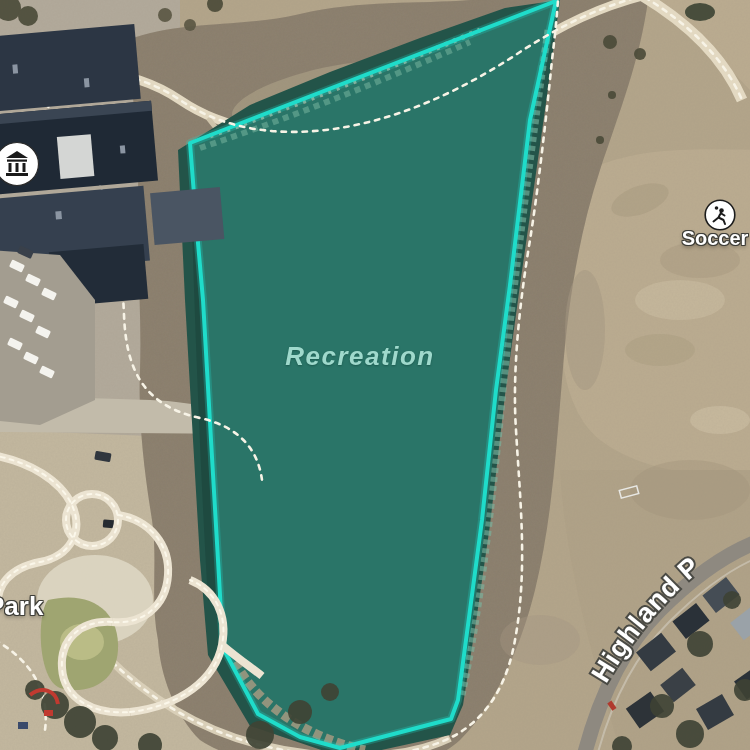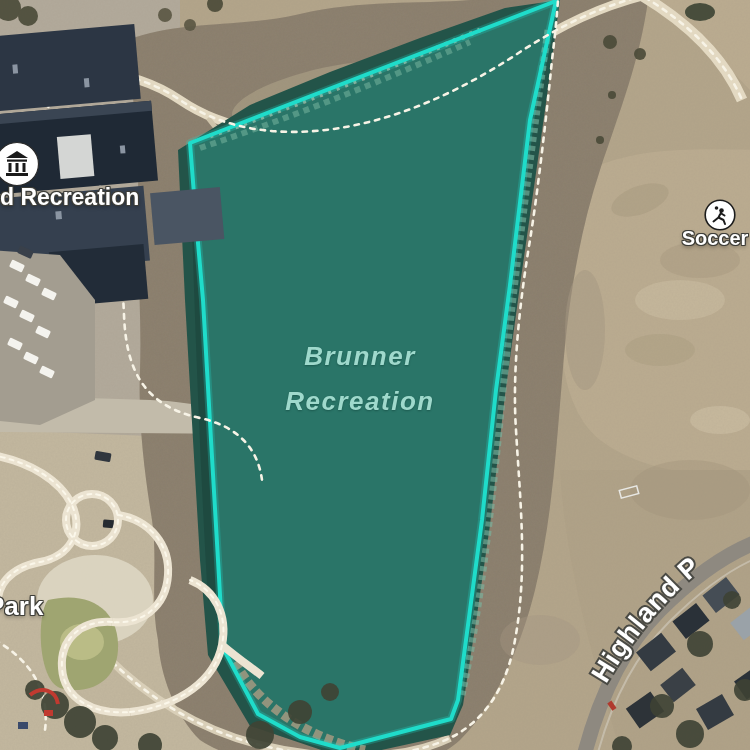--- a/index.html
+++ b/index.html
@@ -239,7 +239,6 @@
   </svg>
 </div>
 <div class="map-label" id="rec-label">
-  <div>d Recreation</div>
 </div>
 
 <div class="poi-icon" style="left:704px;top:199px">

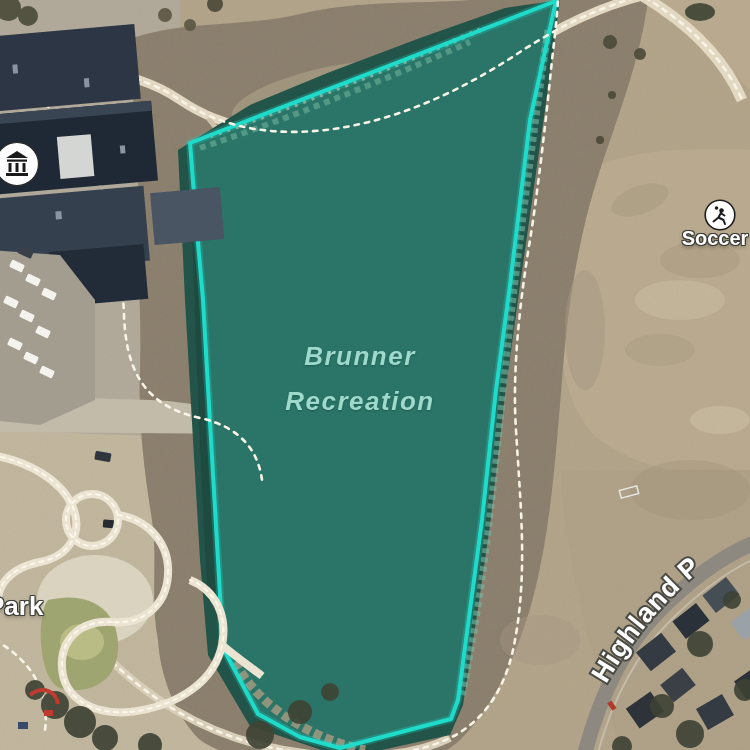--- a/index.html
+++ b/index.html
@@ -221,7 +221,6 @@
 </svg>
 
 <div id="reservoir-label">
-  <div>Brunner</div>
   <div>Recreation</div>
 </div>
 

